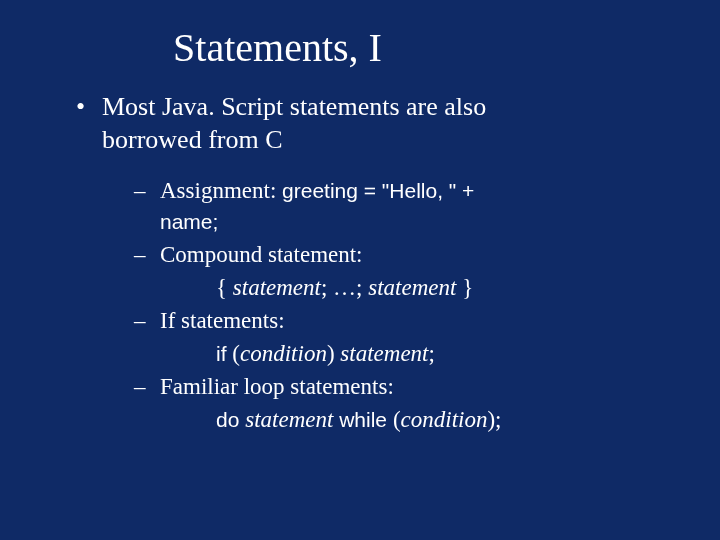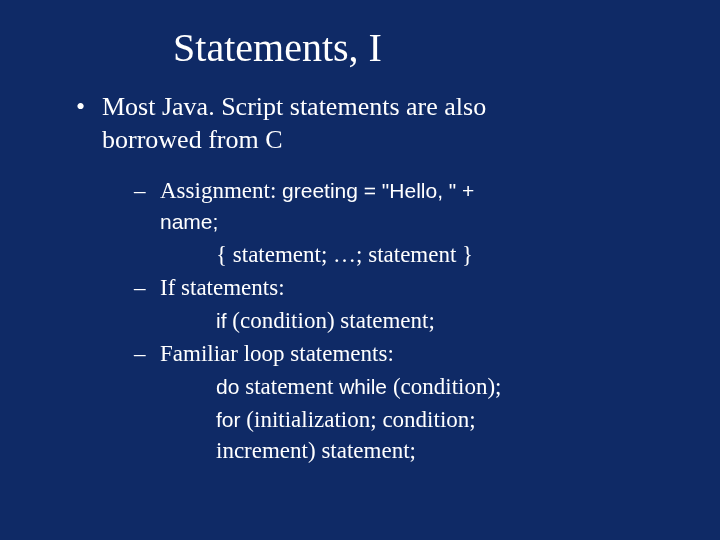--- a/index.html
+++ b/index.html
@@ -77,6 +77,9 @@
     <span class="dash">–</span><span>Assignment: </span><span class="code">greeting = "Hello, " + name;</span>
   </div>
 
+  <div class="lvl2">
+    <span class="dash">–</span><span>Compound statement:</span>
+  </div>
   <div class="lvl3">
     <span>{ </span><span class="ital">statement</span><span>; </span><span>…</span><span>; </span><span class="ital">statement</span><span> }</span>
   </div>

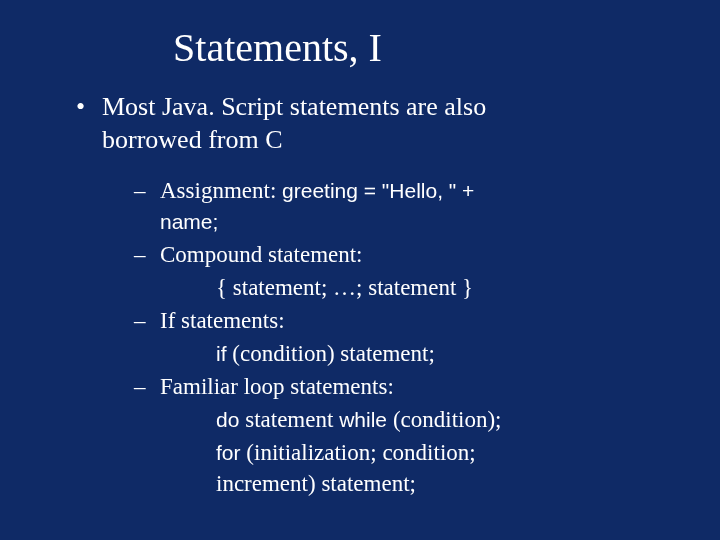--- a/index.html
+++ b/index.html
@@ -60,6 +60,7 @@
     font-size: 21px;
   }
   .ital {
+    font-style: italic;
   }
 </style>
 </head>

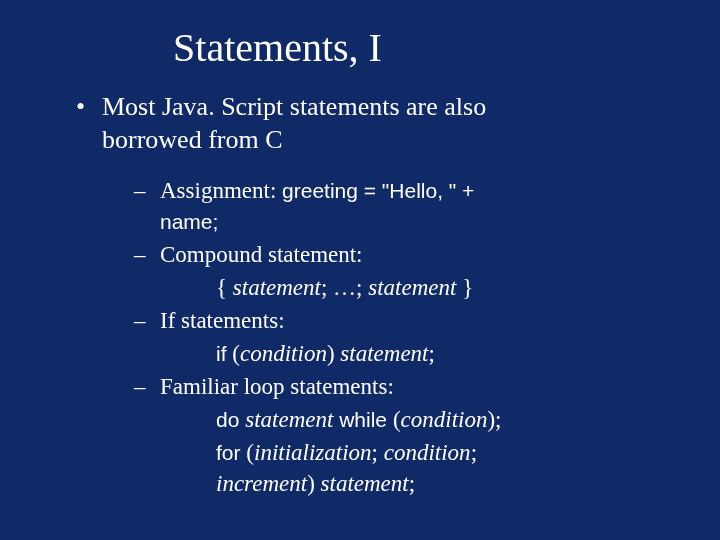--- a/index.html
+++ b/index.html
@@ -98,9 +98,6 @@
   <div class="lvl3">
     <span class="code">do </span><span class="ital">statement</span><span class="code"> while </span><span>(</span><span class="ital">condition</span><span>);</span>
   </div>
-  <div class="lvl3">
-    <span class="code">for </span><span>(</span><span class="ital">initialization</span><span>; </span><span class="ital">condition</span><span>; </span><span class="ital">increment</span><span>) </span><span class="ital">statement</span><span>;</span>
-  </div>
 
 </div>
 

